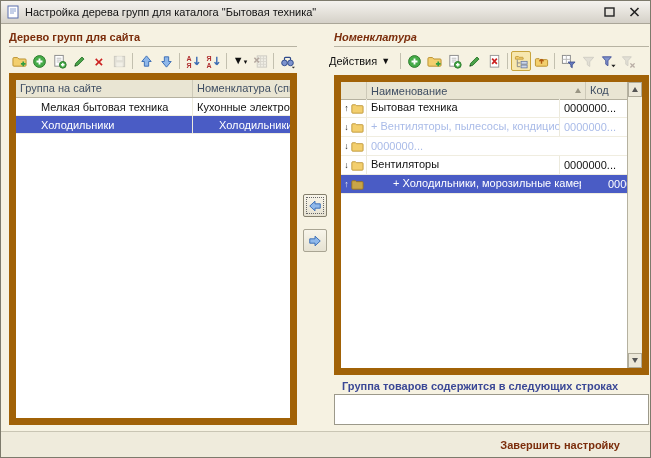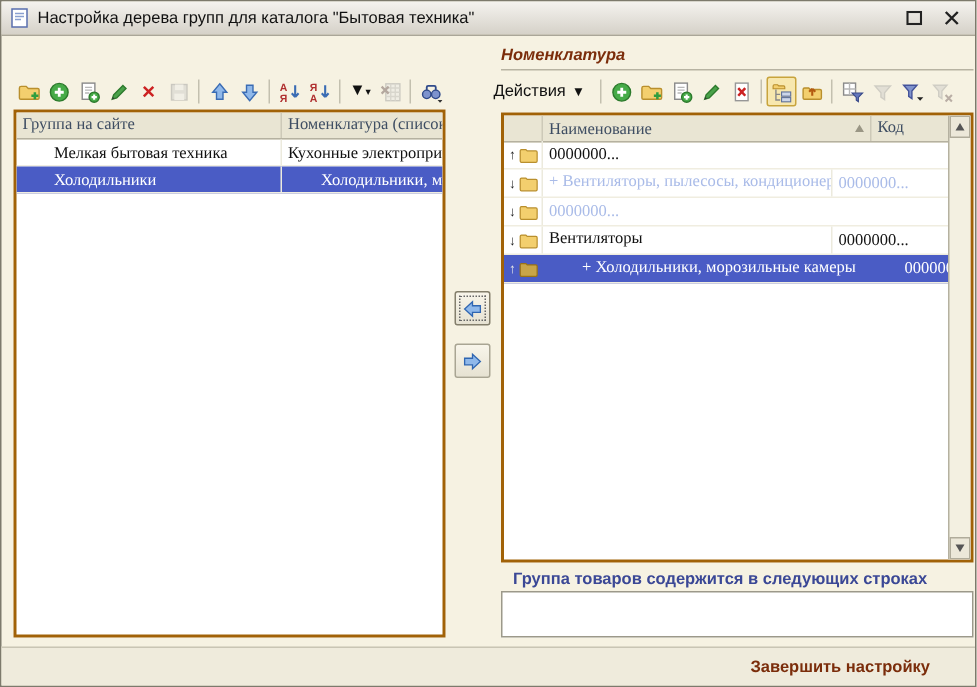--- a/index.html
+++ b/index.html
@@ -103,6 +103,7 @@
     </span>
   </div>
 
+  <div class="pcap left">Дерево групп для сайта</div>
   <div class="toolbar left">
       <span class="tbico">
         <svg viewBox="0 0 16 16">

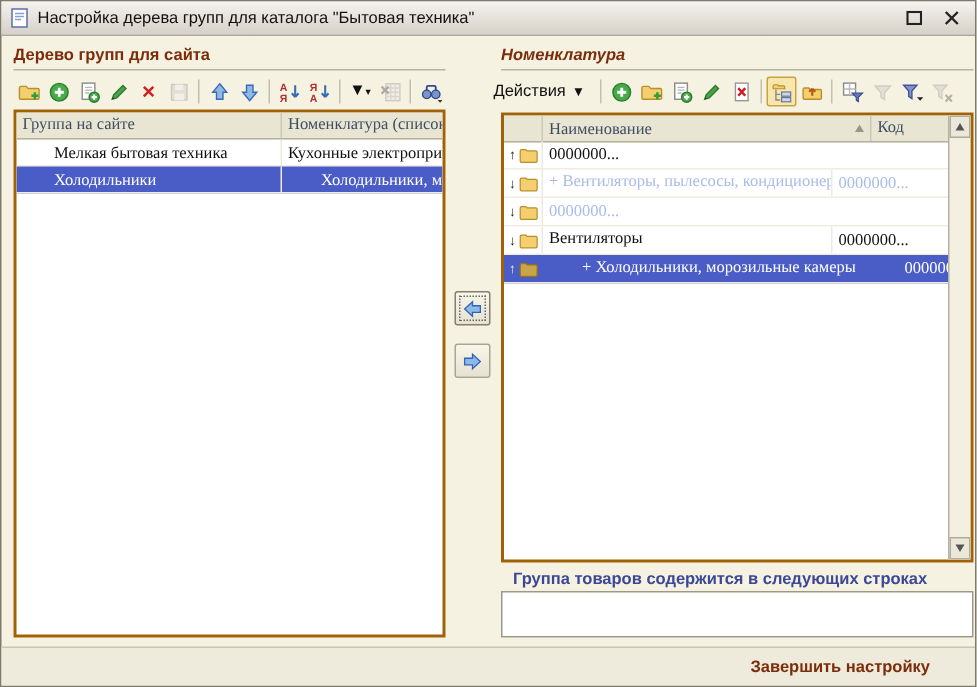--- a/index.html
+++ b/index.html
@@ -30,7 +30,7 @@
   .ddglyph{font-size:9px;color:#111;}
   .actions-btn{display:inline-flex;align-items:center;gap:4px;padding:2px 6px;border:1px solid transparent;color:#111;}
   
-  .grid{position:absolute;background:#fff;border:2px solid #a16207;box-sizing:border-box;overflow:hidden;font-family:Liberation Serif, serif;}
+  .grid{position:absolute;background:#fff;border:7px solid #a16207;box-sizing:border-box;overflow:hidden;}
   .grid.ltable{left:8px;top:72px;width:288px;height:352px;}
   .grid.rtable{left:333px;top:74px;width:315px;height:300px;}
   .ghead{display:flex;height:17px;background:#e9e5d3;border-bottom:1px solid #b5b1a0;color:#3f4e63;}

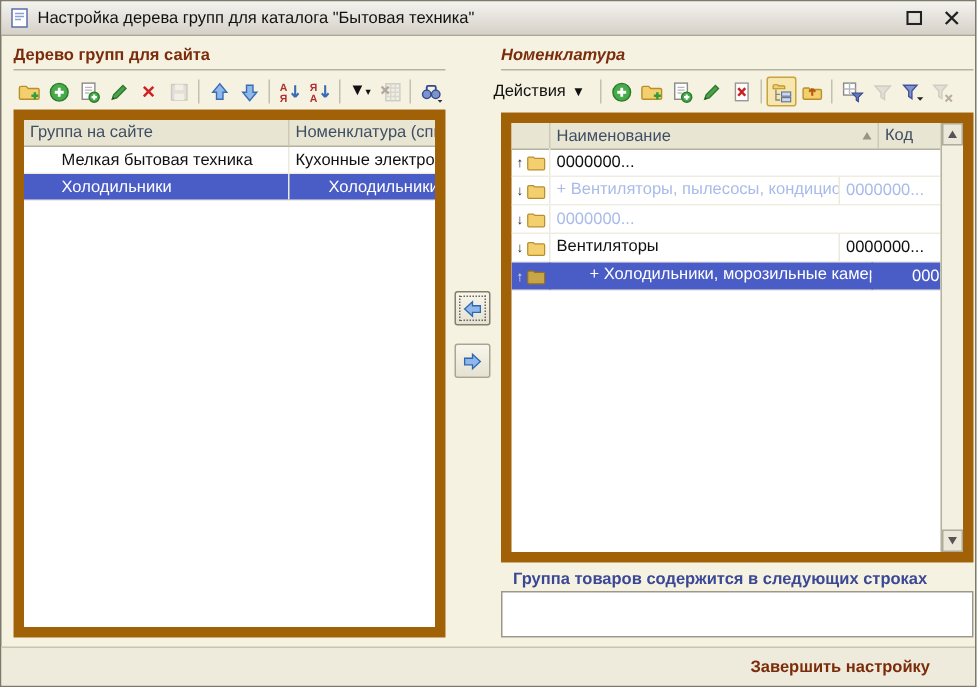--- a/index.html
+++ b/index.html
@@ -319,6 +319,7 @@
               </svg>
             </span>
           </div>
+          <div class="ncell">Бытовая техника</div>
           <div class="ccell">0000000...</div>
         </div>
         <div class="rrow pale">

